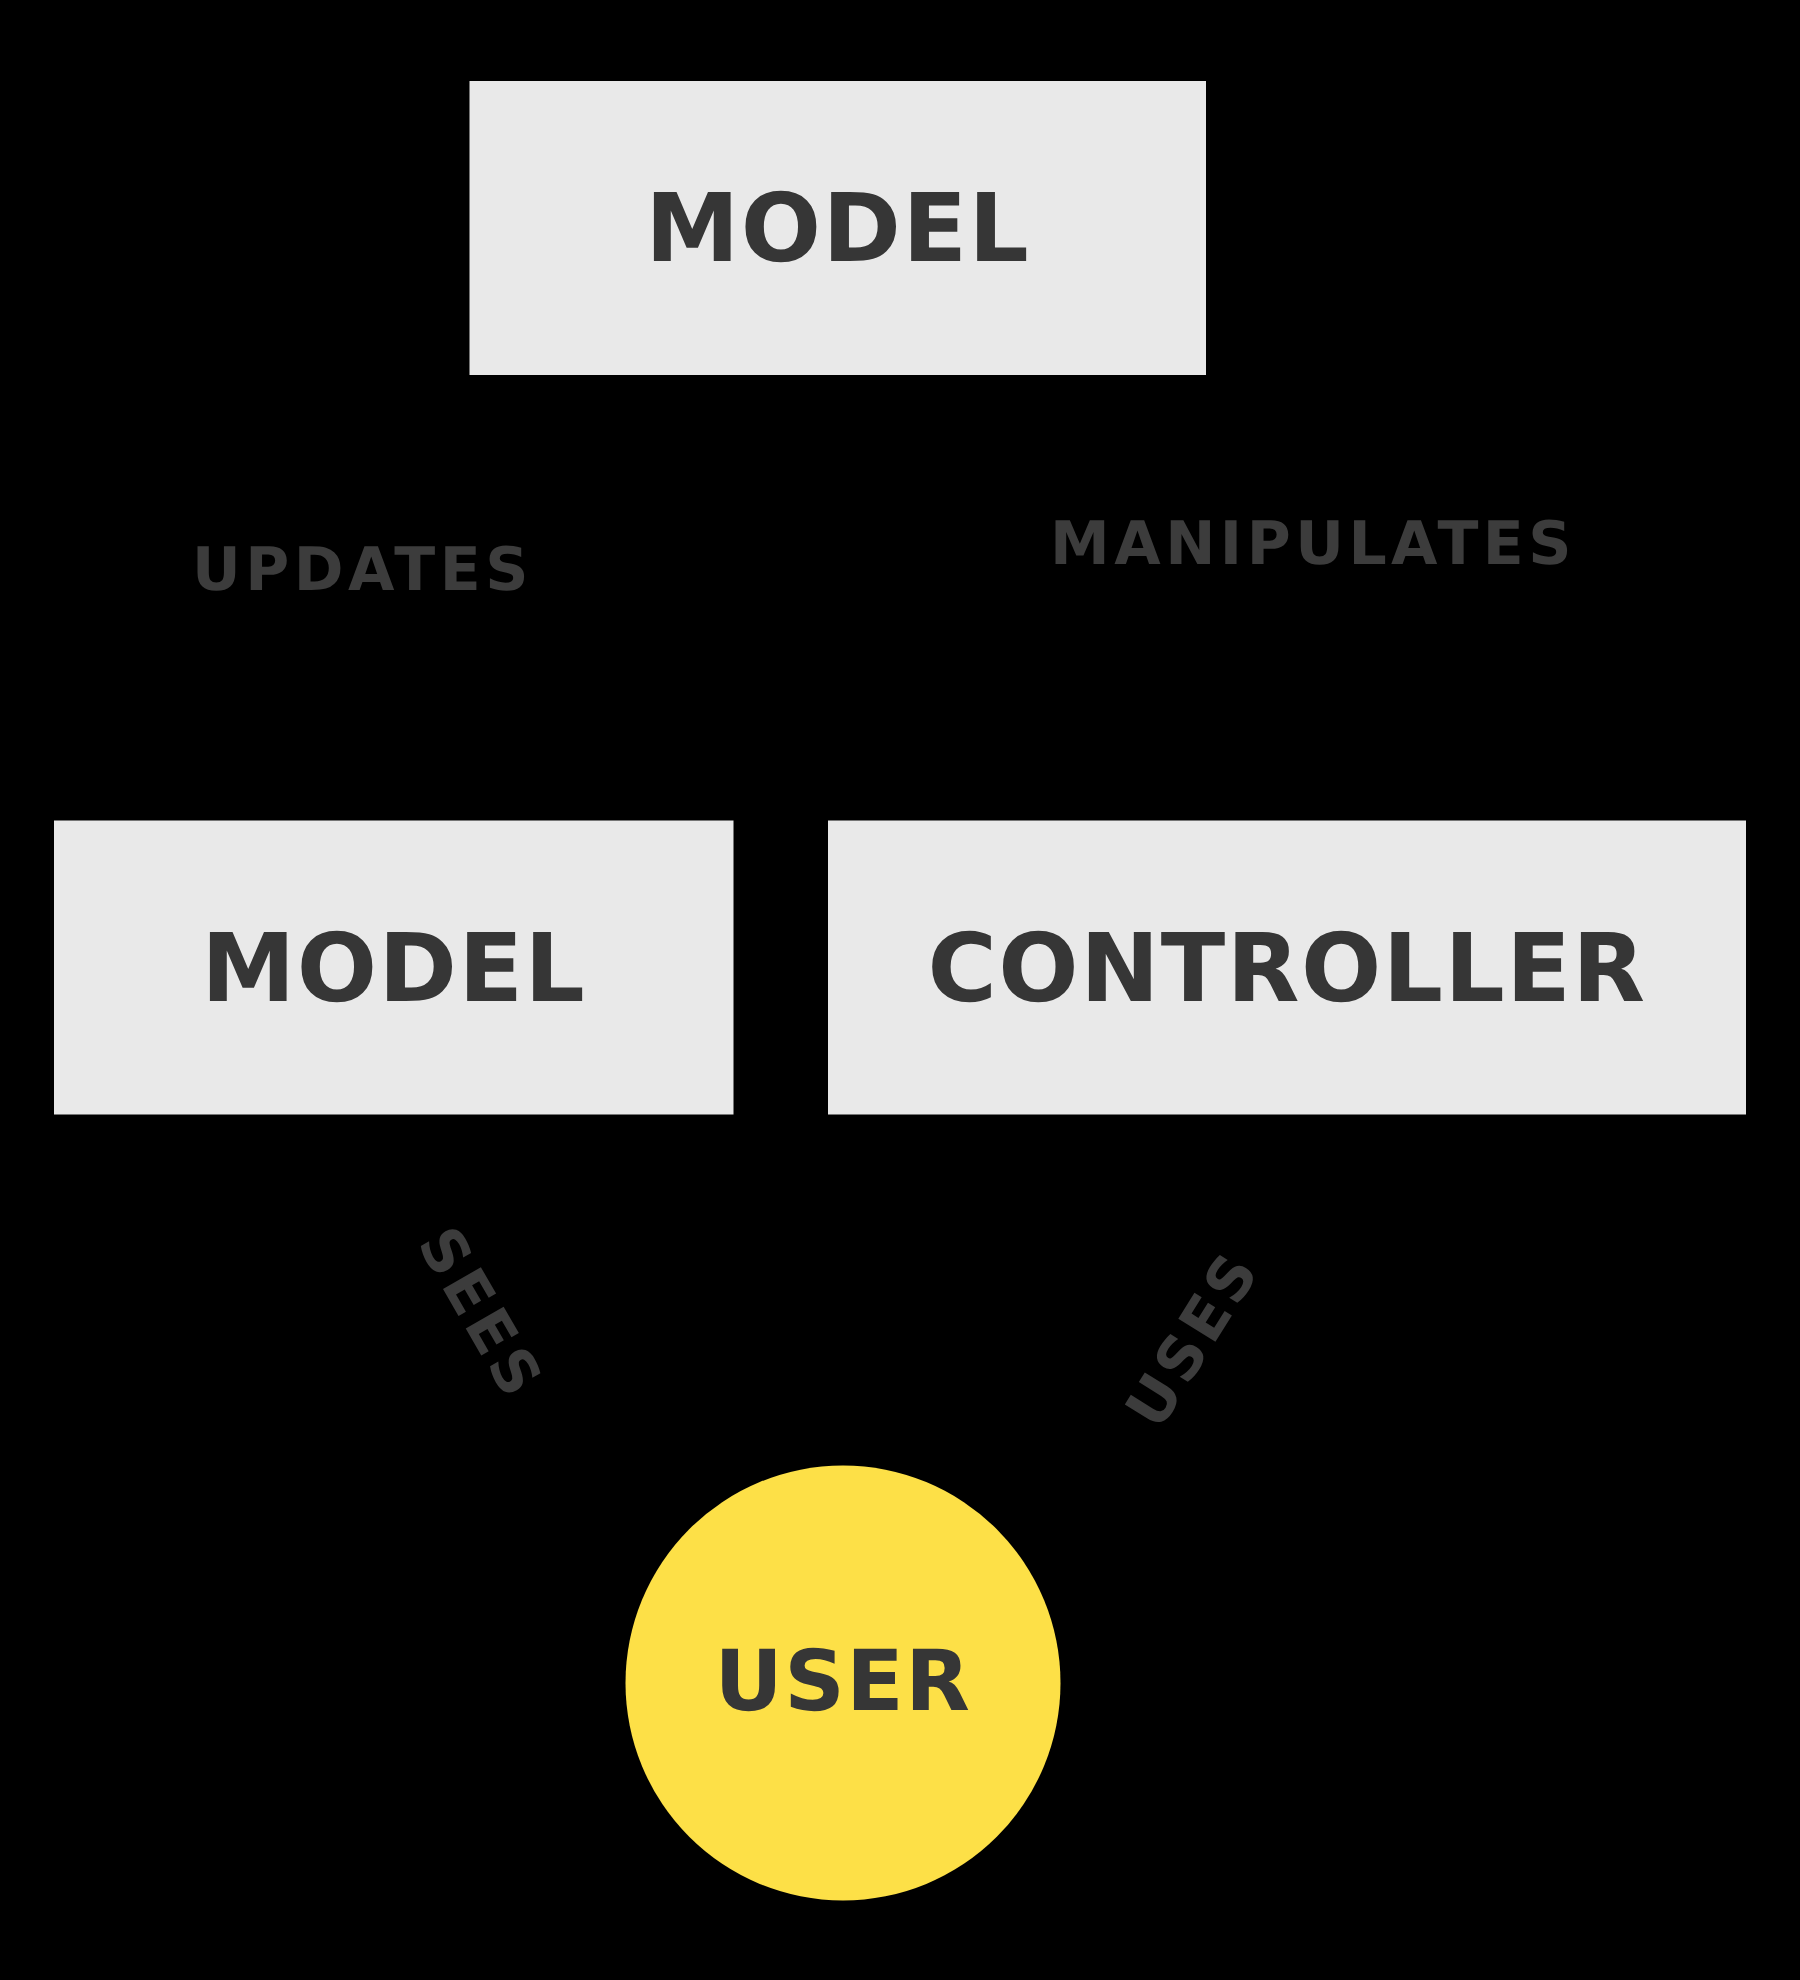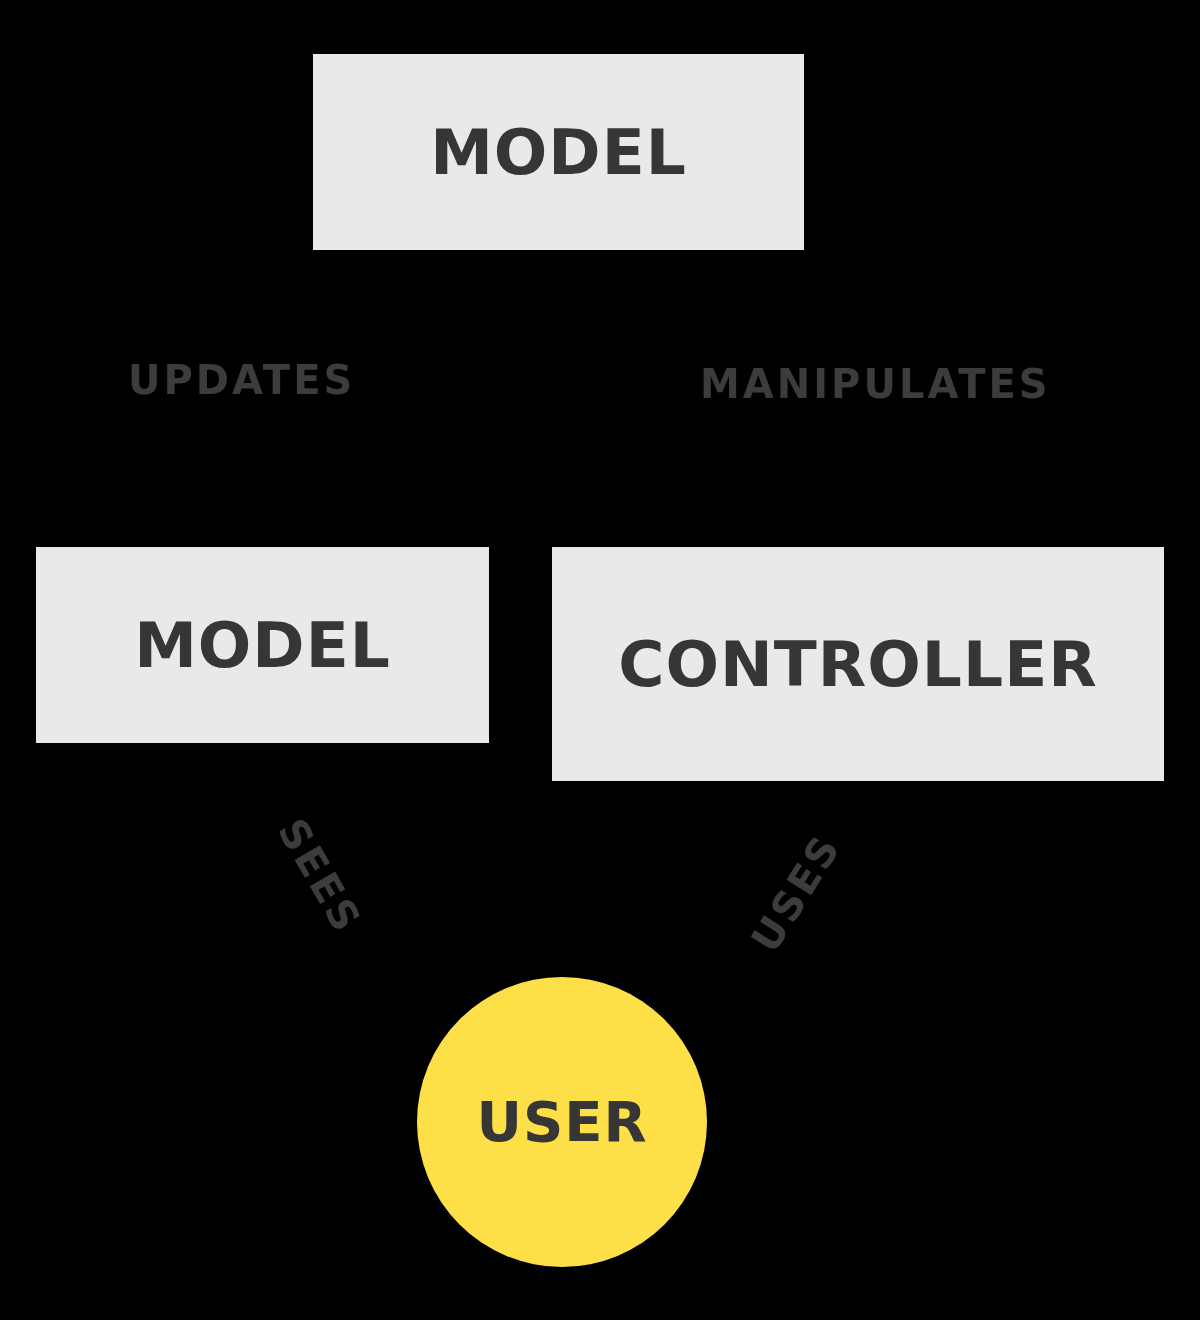--- a/index.html
+++ b/index.html
@@ -96,7 +96,7 @@
   }
   #edge-label-manipulates {
     left: 700px;
-    top: 364px;
+    top: 343px;
   }
 
   .edge-label-rot {

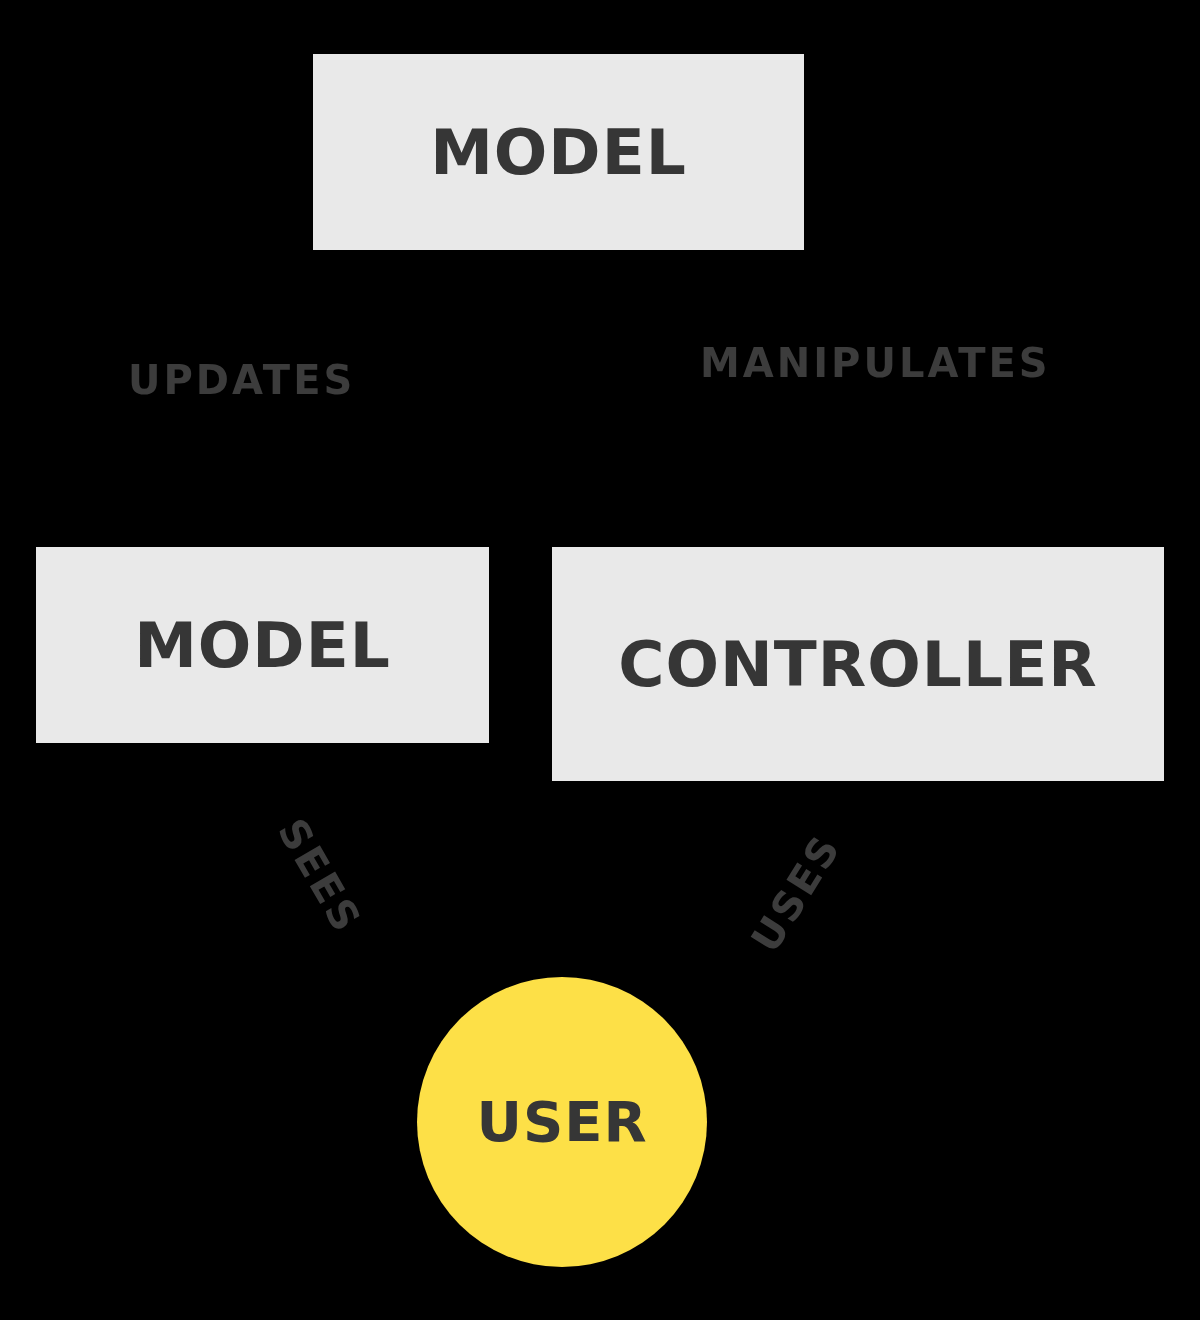--- a/index.html
+++ b/index.html
@@ -57,7 +57,7 @@
     left: 552px;
     top: 547px;
     width: 612px;
-    height: 234px;
+    height: 196px;
   }
   #node-controller .node-label { font-size: 63px; }
 

